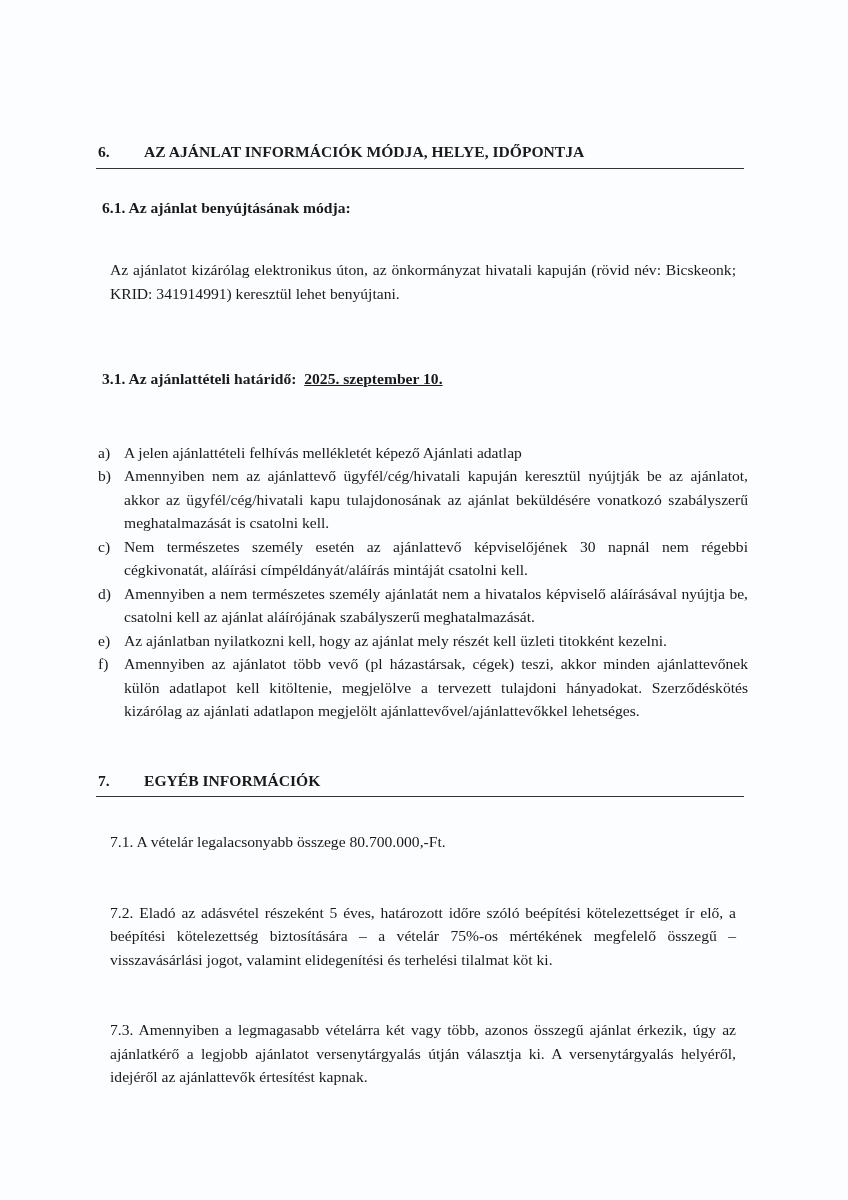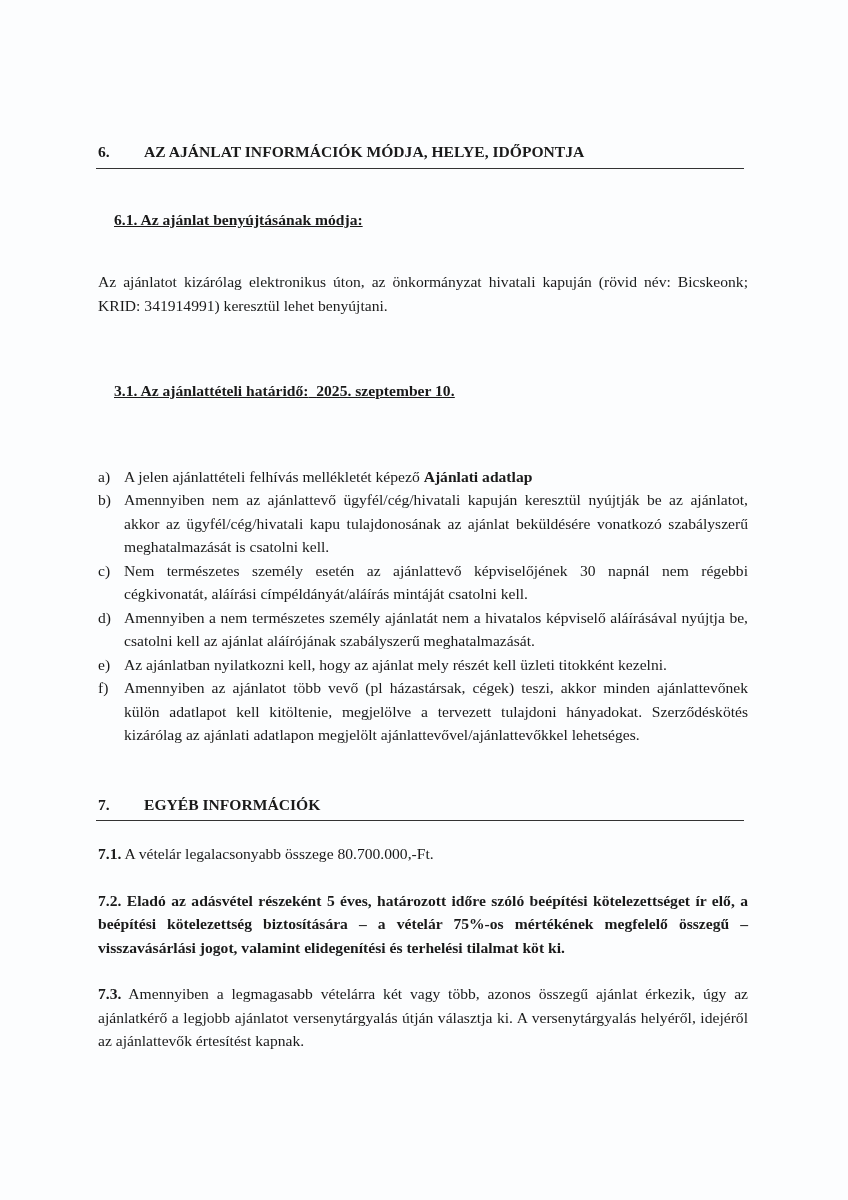--- a/index.html
+++ b/index.html
@@ -29,7 +29,7 @@
     width: 648px;
   }
   .section-head .num { width: 46px; display: inline-block; padding-left: 2px; }
-  .sub-head { font-weight: bold; margin: 16px; text-decoration: underline; }
+  .sub-head { font-weight: bold; margin: 4px; }
   p { margin: 0; text-align: justify; }
   .bold { font-weight: bold; }
   .ul { text-decoration: underline; font-weight: bold; }

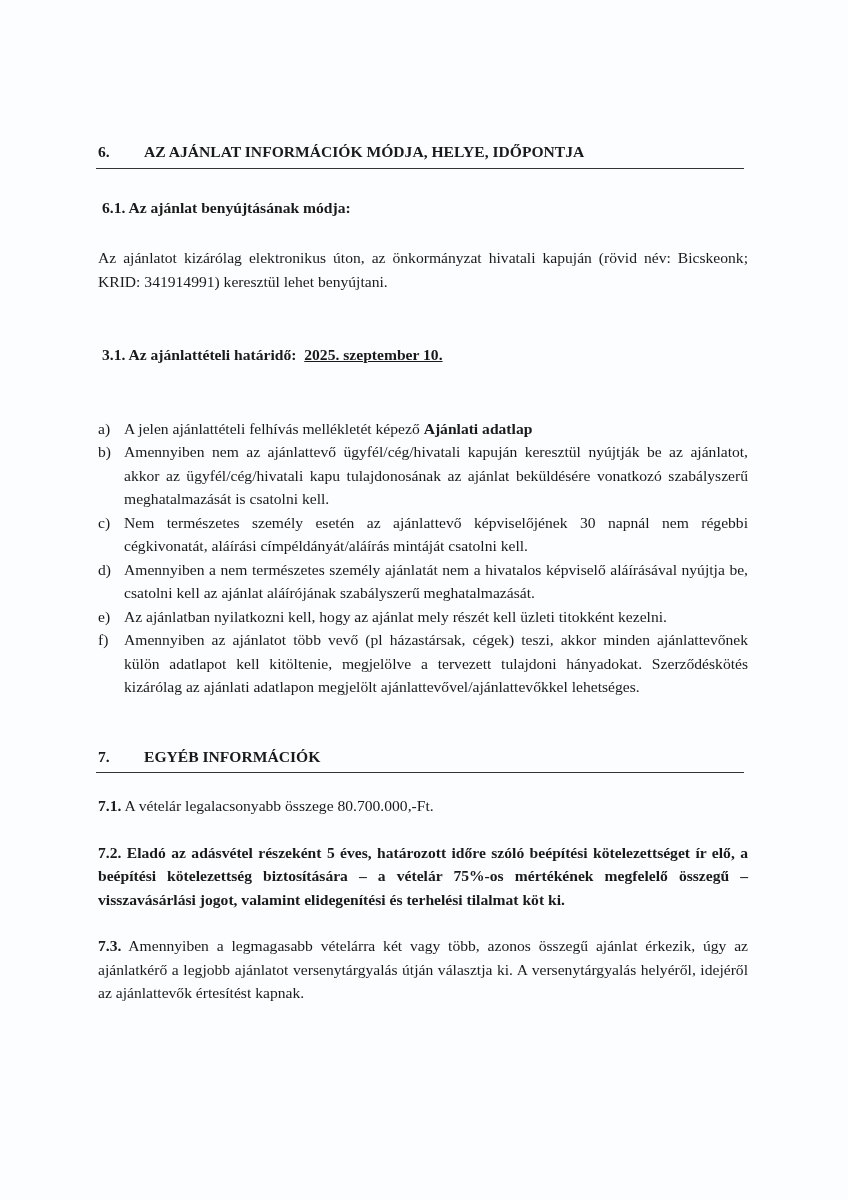--- a/index.html
+++ b/index.html
@@ -30,7 +30,7 @@
   }
   .section-head .num { width: 46px; display: inline-block; padding-left: 2px; }
   .sub-head { font-weight: bold; margin: 4px; }
-  p { margin: 0; text-align: justify; }
+  p { margin: 12px; text-align: justify; }
   .bold { font-weight: bold; }
   .ul { text-decoration: underline; font-weight: bold; }
   ol.alpha { list-style: none; margin: 0; padding: 0; }

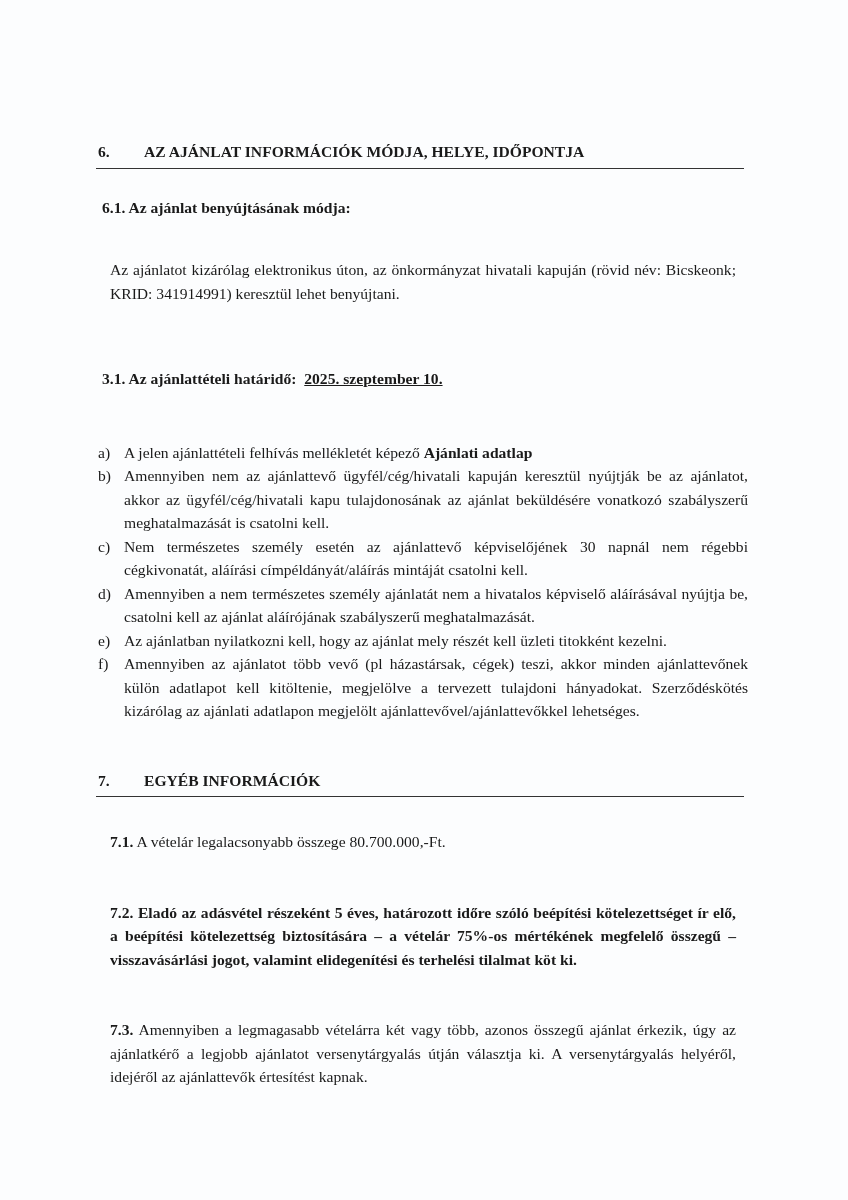--- a/index.html
+++ b/index.html
@@ -31,7 +31,7 @@
   .section-head .num { width: 46px; display: inline-block; padding-left: 2px; }
   .sub-head { font-weight: bold; margin: 4px; }
   p { margin: 12px; text-align: justify; }
-  .bold { font-weight: bold; }
+  .bold { font-weight: normal; }
   .ul { text-decoration: underline; font-weight: bold; }
   ol.alpha { list-style: none; margin: 0; padding: 0; }
   ol.alpha li { display: flex; }

